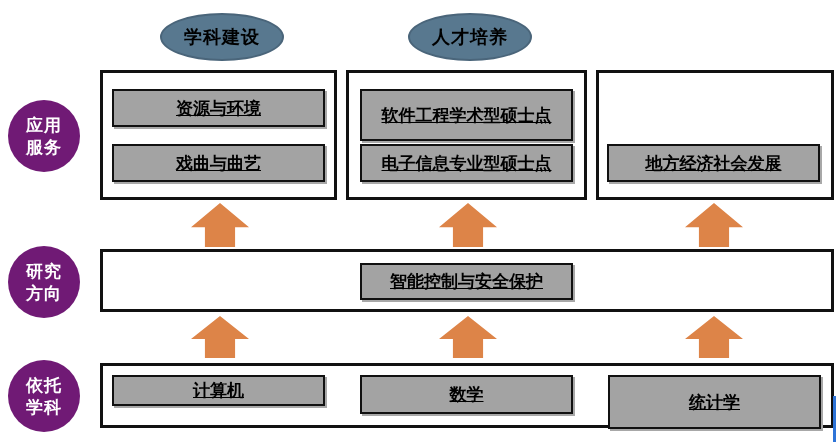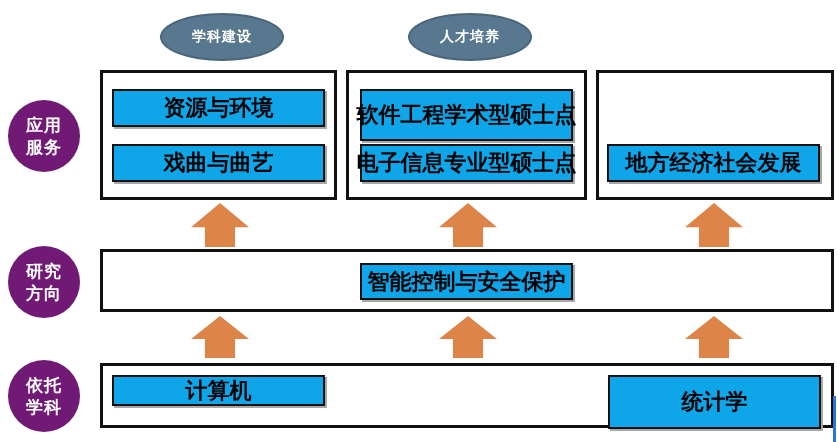--- a/index.html
+++ b/index.html
@@ -20,8 +20,8 @@
     background: #58788F;
     border: 2px solid #4A657A;
     box-sizing: border-box;
-    color: #ffffff;
-    font-size: 14px;
+    color: #000000;
+    font-size: 18px;
     font-weight: bold;
     display: flex;
     align-items: center;

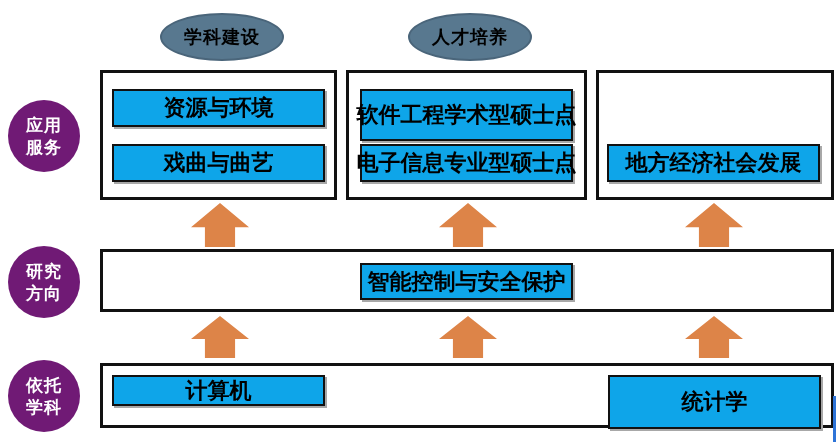--- a/index.html
+++ b/index.html
@@ -55,15 +55,16 @@
     position: absolute;
     border: 2px solid #111111;
     box-shadow: 2px 2px 0 #a8a8a8;
-    background: #0ea5e9;
+    background: #a3a3a3;
     box-sizing: border-box;
     color: #000000;
-    font-size: 22px;
+    font-size: 17px;
     font-weight: bold;
     display: flex;
     align-items: center;
     justify-content: center;
     white-space: nowrap;
+    text-decoration: underline;
   }
   .arrow {
     position: absolute;

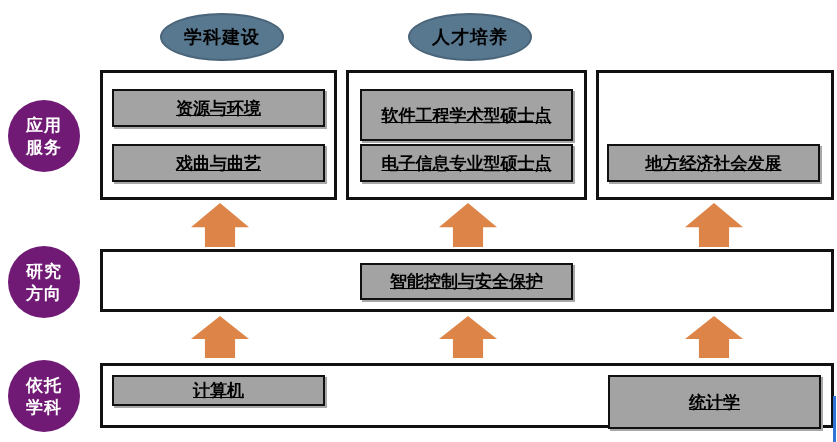--- a/index.html
+++ b/index.html
@@ -126,6 +126,7 @@
 
   <div class="outer" style="left:100px; top:363px; width:734px; height:65px"></div>
   <div class="inner" style="left:112px; top:375px; width:213px; height:31px">计算机</div>
+  <div class="inner" style="left:360px; top:375px; width:213px; height:39px">数学</div>
   <div class="inner" style="left:608px; top:375px; width:213px; height:54px">统计学</div>
 
   <div class="caret"></div>

